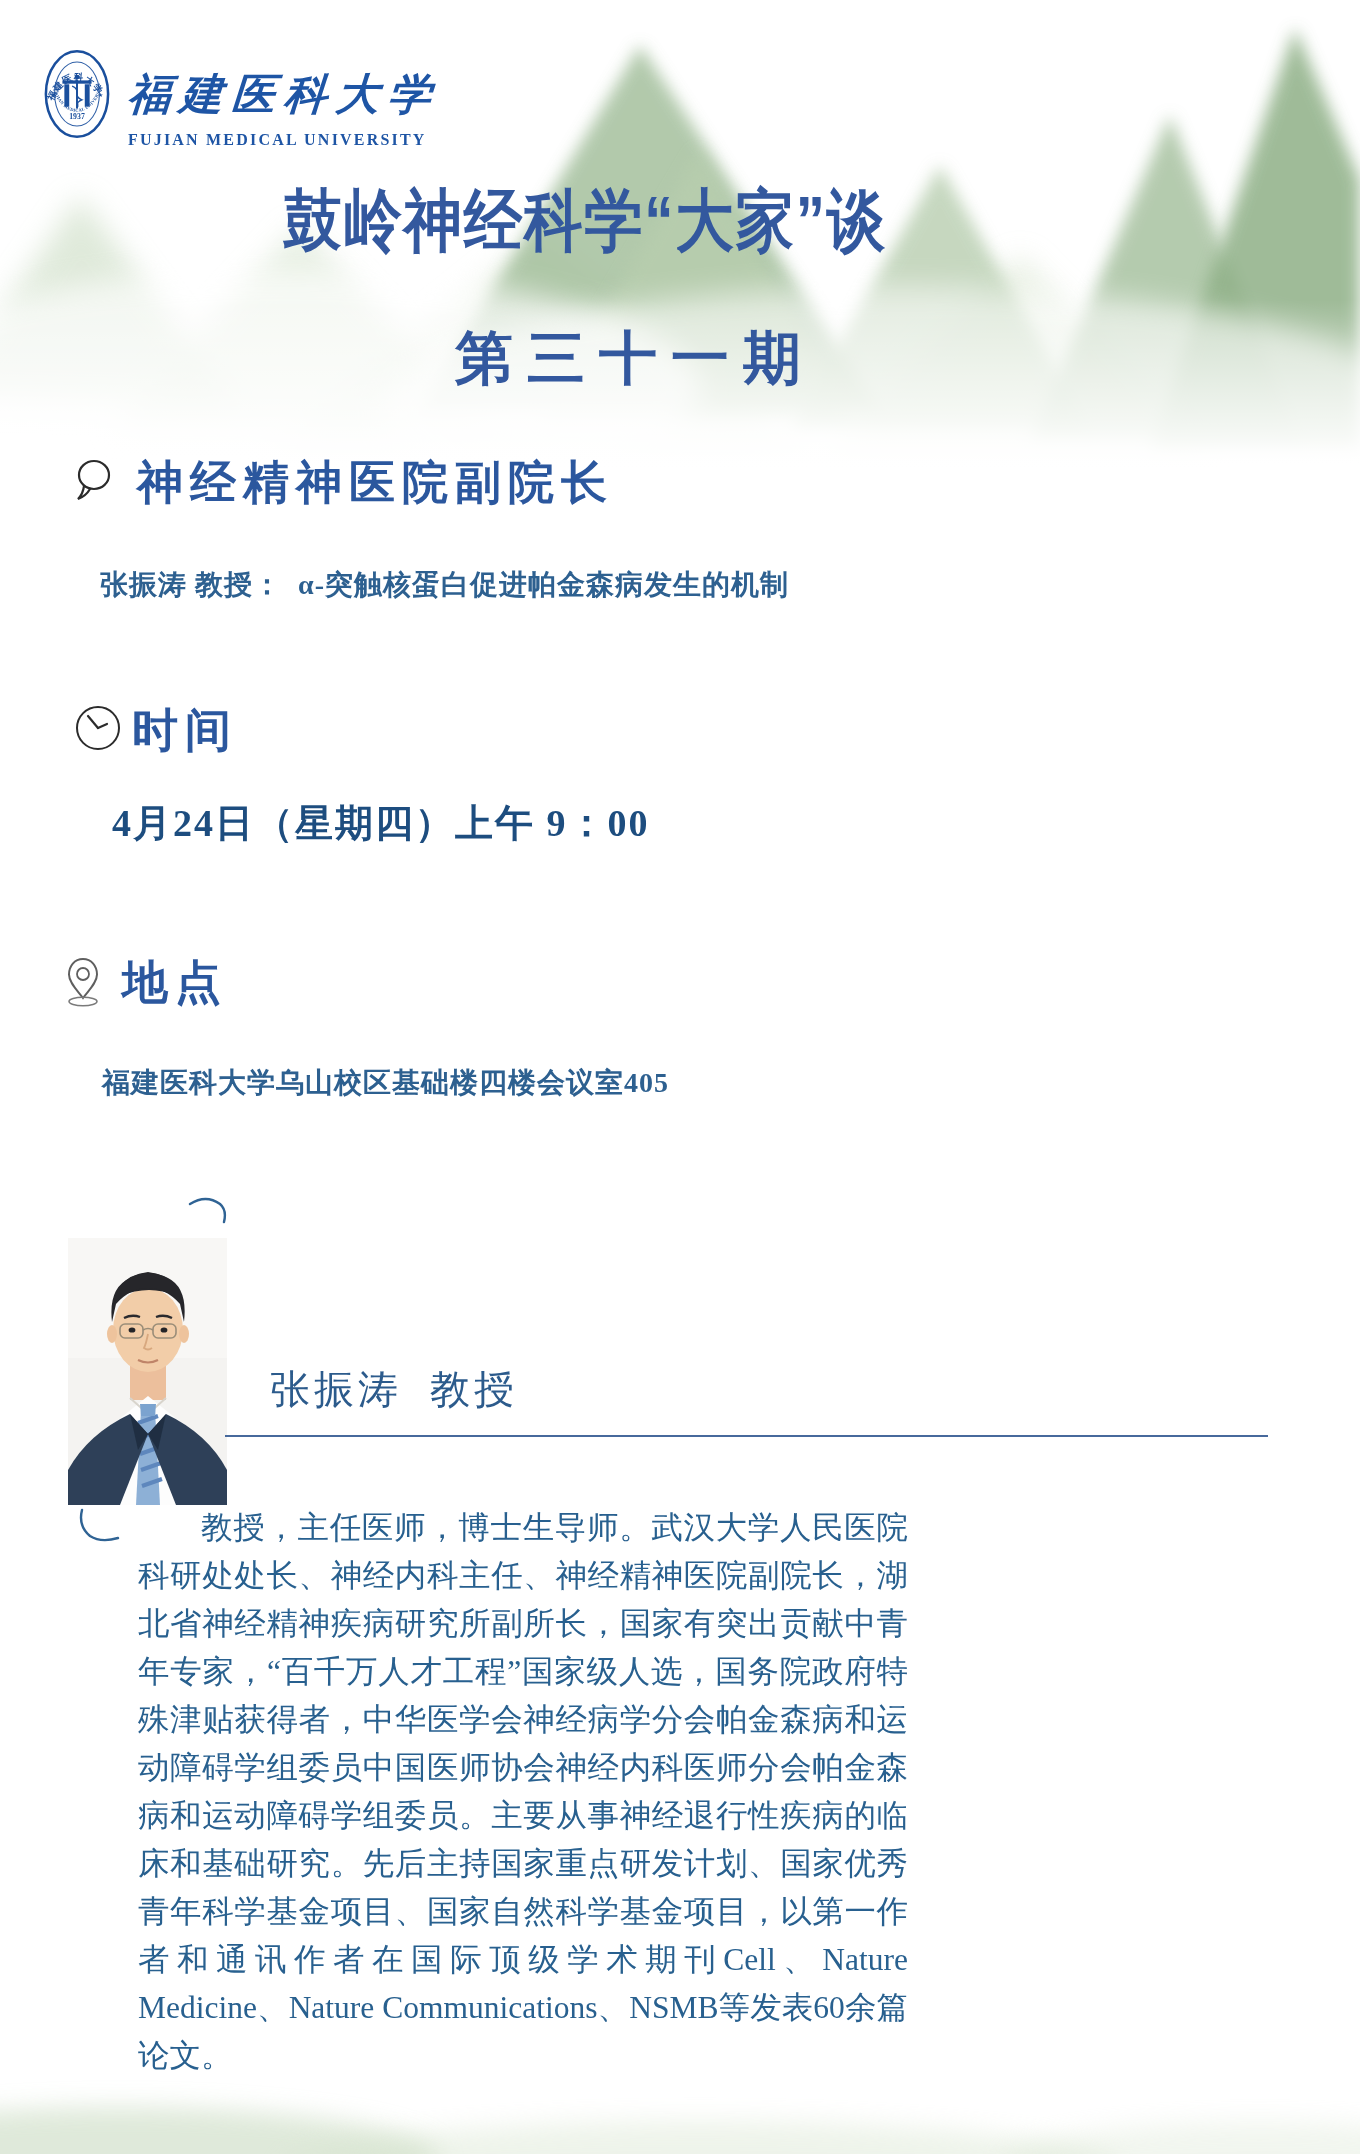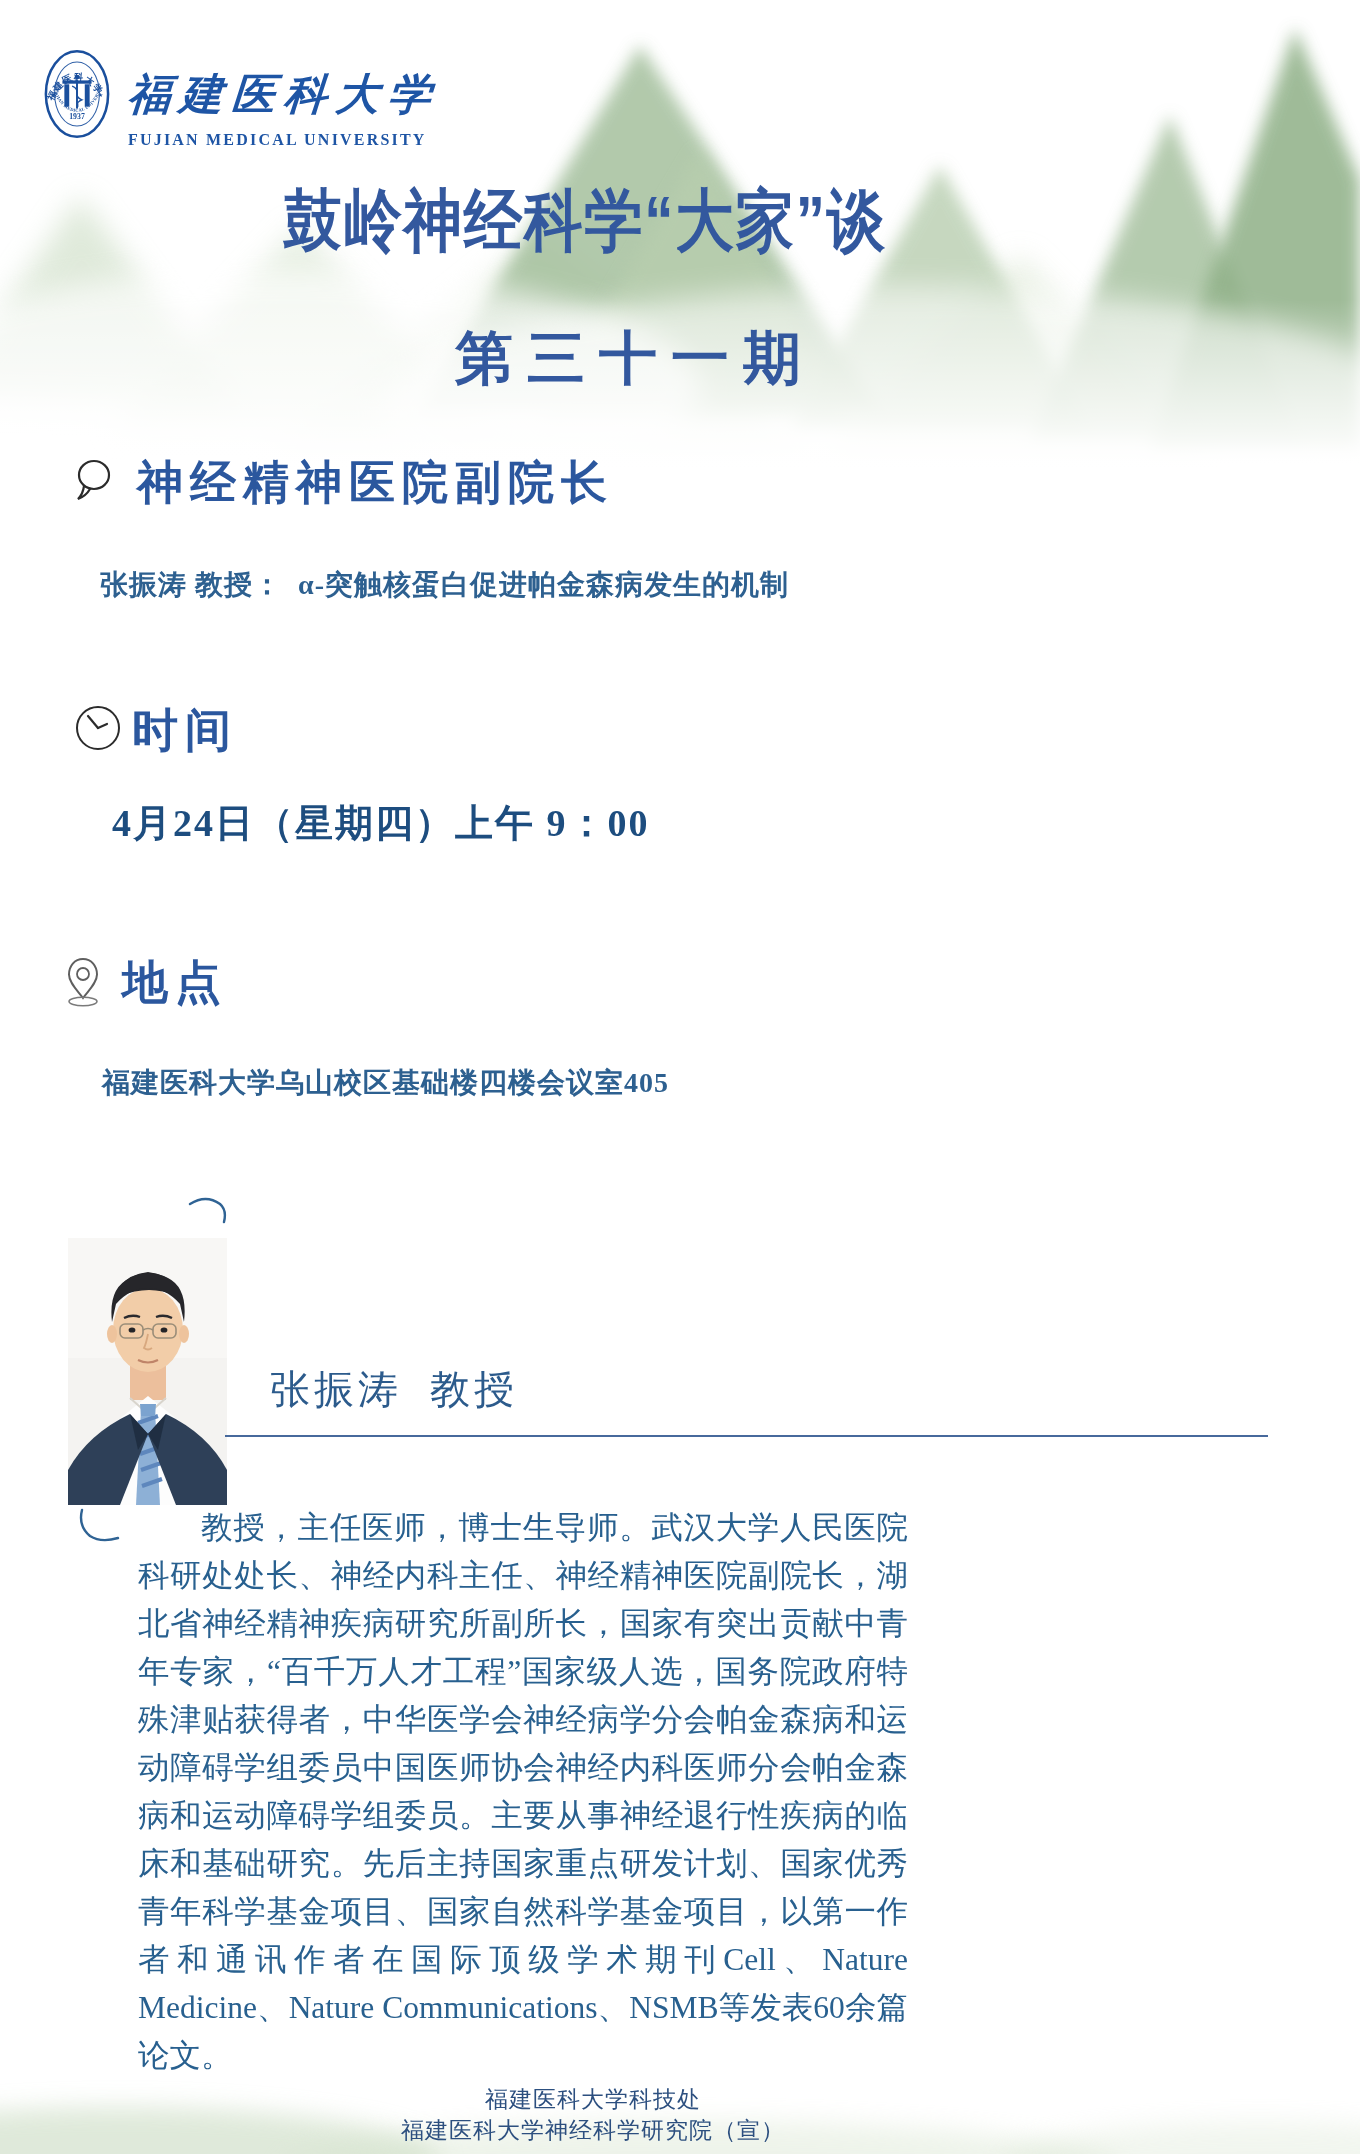--- a/index.html
+++ b/index.html
@@ -207,10 +207,6 @@
 
   <div class="abs bio">教授，主任医师，博士生导师。武汉大学人民医院科研处处长、神经内科主任、神经精神医院副院长，湖北省神经精神疾病研究所副所长，国家有突出贡献中青年专家，“百千万人才工程”国家级人选，国务院政府特殊津贴获得者，中华医学会神经病学分会帕金森病和运动障碍学组委员中国医师协会神经内科医师分会帕金森病和运动障碍学组委员。主要从事神经退行性疾病的临床和基础研究。先后主持国家重点研发计划、国家优秀青年科学基金项目、国家自然科学基金项目，以第一作者和通讯作者在国际顶级学术期刊Cell、Nature Medicine、Nature Communications、NSMB等发表60余篇论文。</div>
 
-  <div class="abs footer">
-    <div>福建医科大学科技处</div>
-    <div>福建医科大学神经科学研究院（宣）</div>
-  </div>
 
 </div>
 

